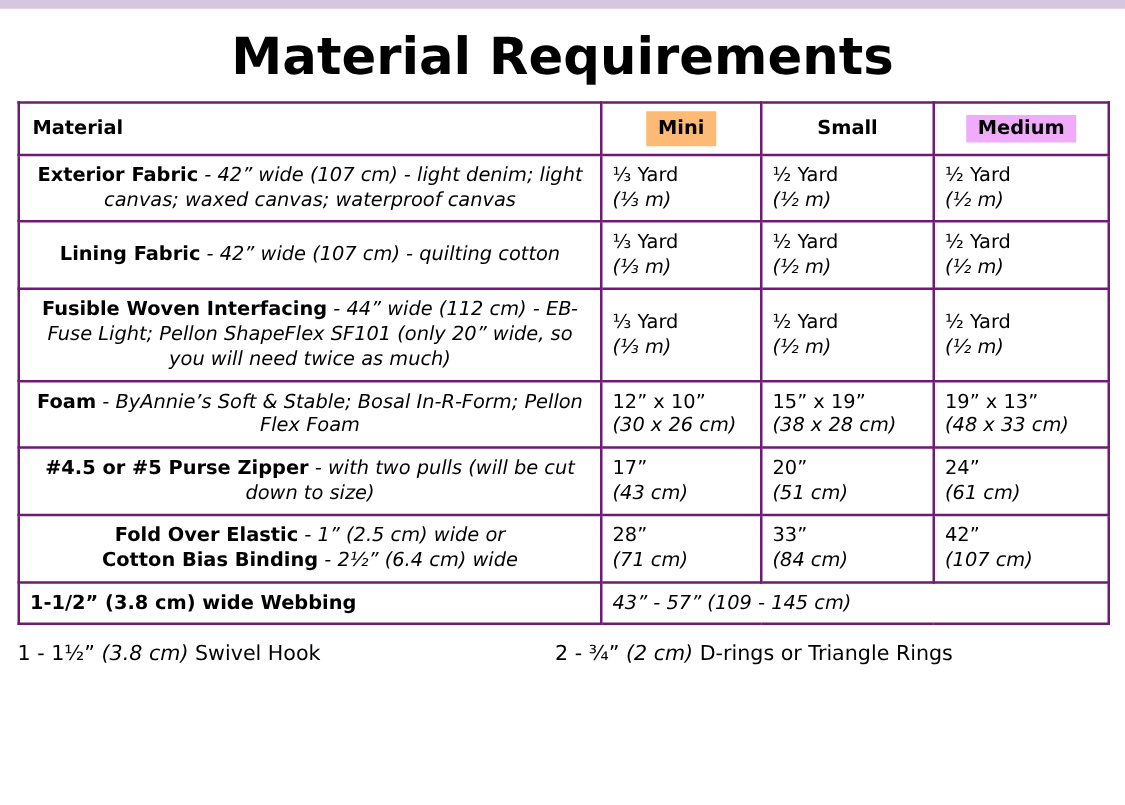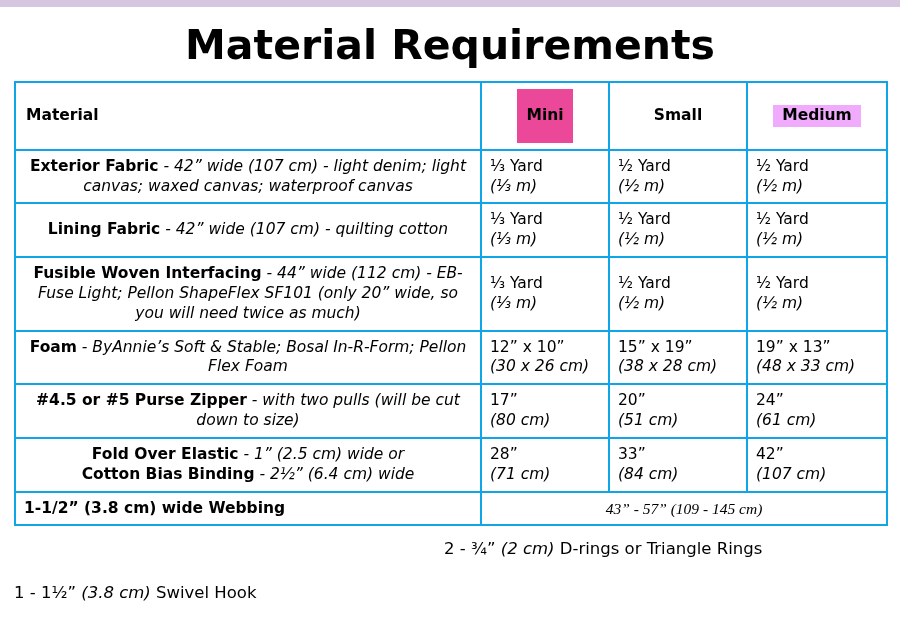--- a/index.html
+++ b/index.html
@@ -41,7 +41,7 @@
     table-layout: fixed;
   }
   table.matreq td, table.matreq th {
-    border: 2px solid #0ea5e9;
+    border: 2px solid #701a75;
     padding: 6px 8px;
     vertical-align: middle;
     font-size: 15.5px;

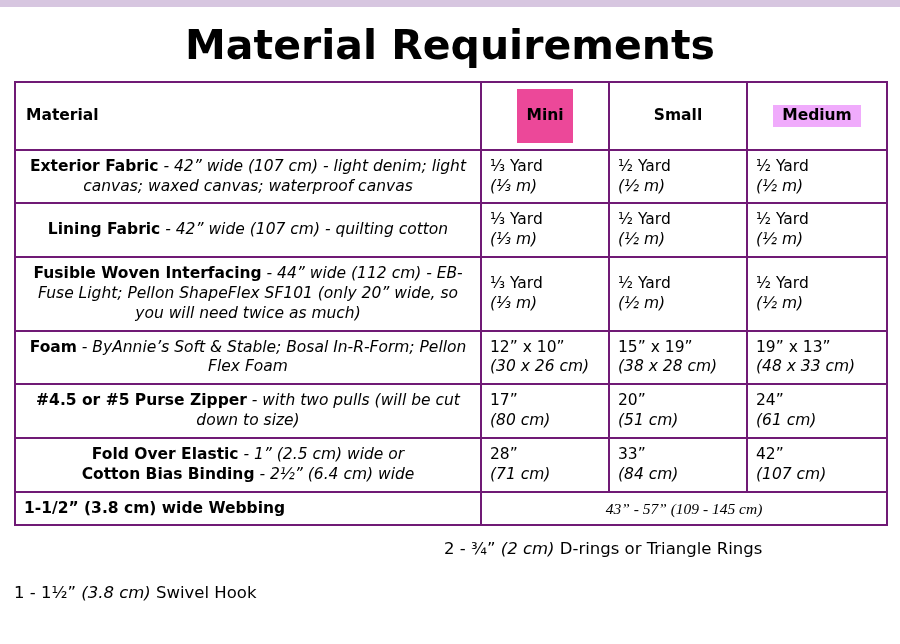--- a/index.html
+++ b/index.html
@@ -64,8 +64,8 @@
     padding-left: 10px;
   }
   .hl-mini {
-    background: #ec4899;
-    padding: 17px 9px;
+    background: #fdba74;
+    padding: 4px 9px;
     display: inline-block;
   }
   .hl-medium {

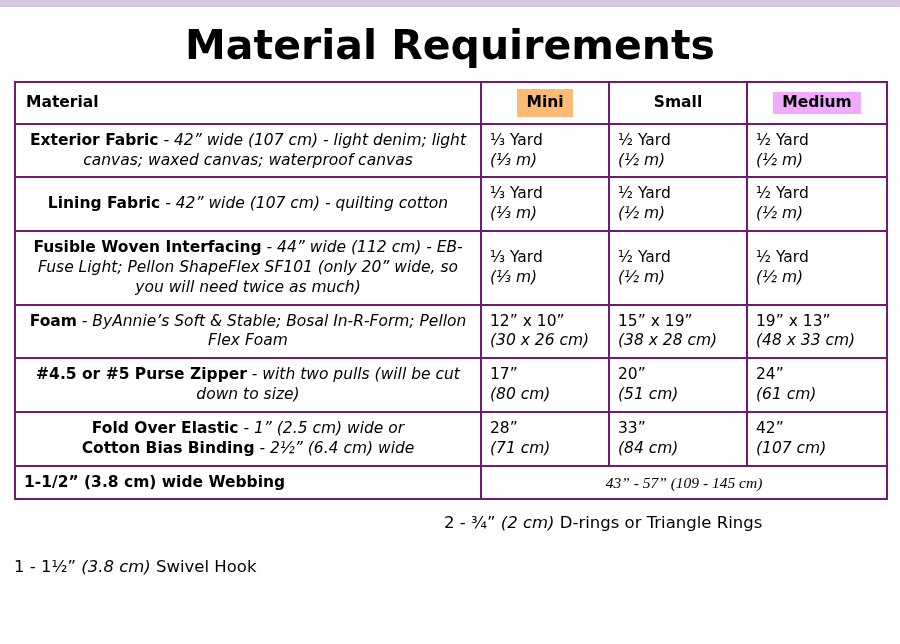--- a/index.html
+++ b/index.html
@@ -166,7 +166,7 @@
       </tr>
       <tr>
         <td class="mat"><span class="b">#4.5 or #5 Purse Zipper</span><span class="i"> - with two pulls (will be cut down to size)</span></td>
-        <td class="val"><span>17”</span><span class="sub">(80 cm)</span></td>
+        <td class="val"><span>17”</span><span class="sub">(43 cm)</span></td>
         <td class="val"><span>20”</span><span class="sub">(51 cm)</span></td>
         <td class="val"><span>24”</span><span class="sub">(61 cm)</span></td>
       </tr>

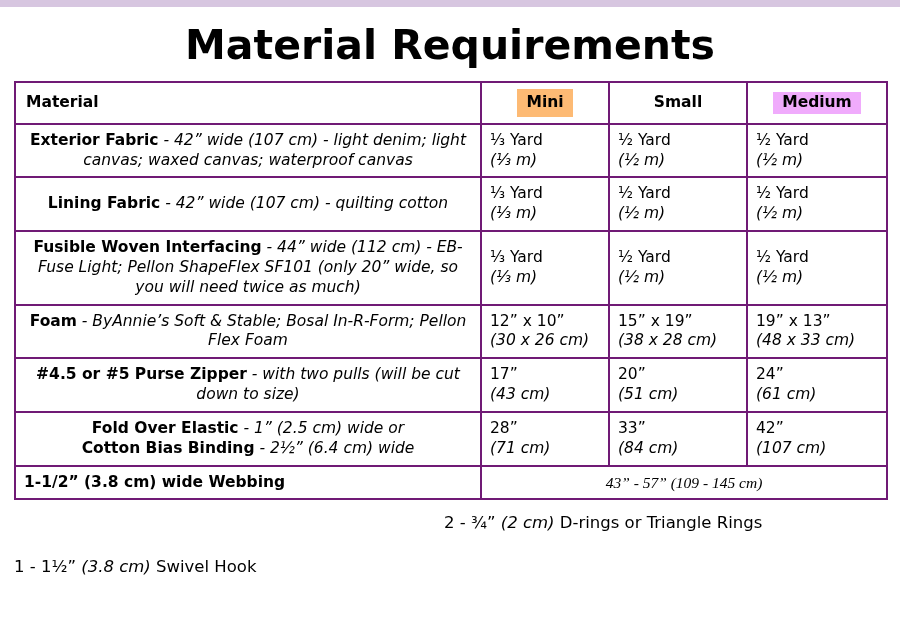--- a/index.html
+++ b/index.html
@@ -96,10 +96,8 @@
     font-weight: bold;
   }
   td.webbing-val {
-    text-align: center;
     font-style: italic;
     font-size: 17px;
-    font-family: Liberation Serif, serif;
   }
   .footer {
     display: flex;

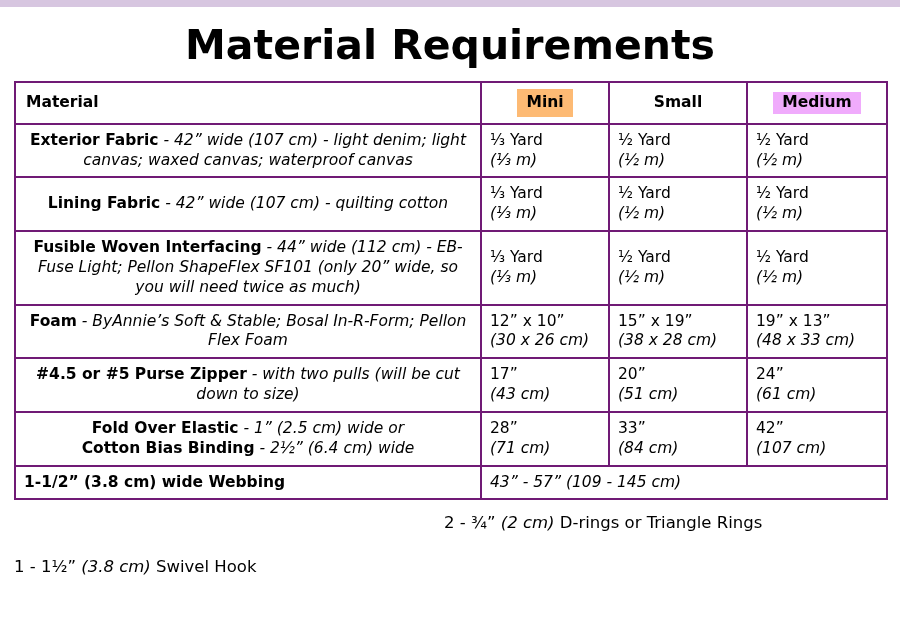--- a/index.html
+++ b/index.html
@@ -109,7 +109,7 @@
   .footer-col {
     flex: 0 0 auto;
   }
-  .footer-col.left { width: 430px; margin-top: 44px; }
+  .footer-col.left { width: 430px; }
   .footer-col.right { width: 442px; }
   .footer .i { font-style: italic; }
 </style>

